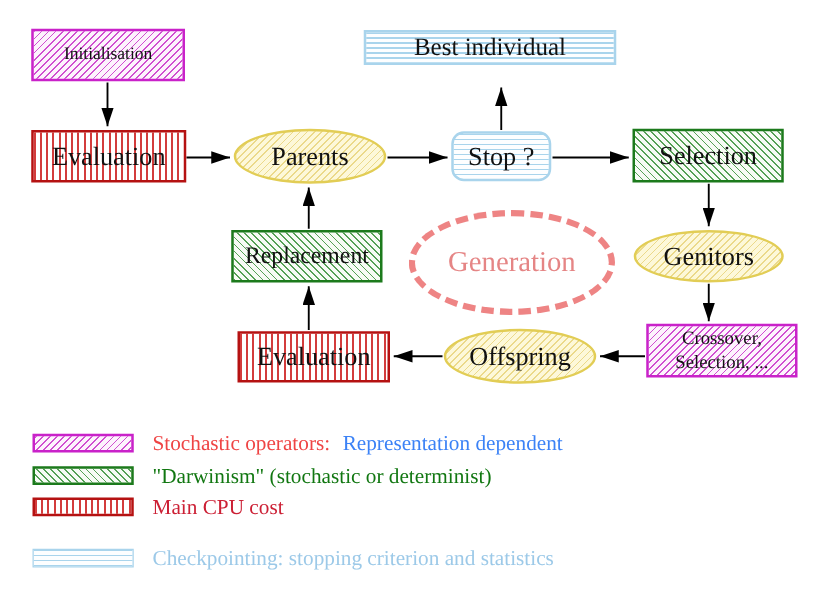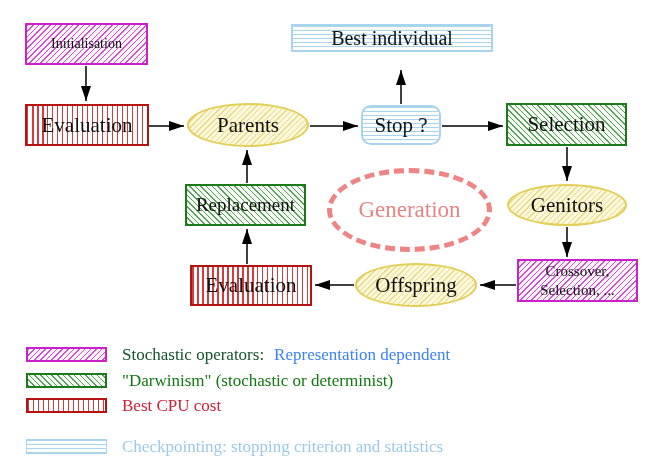--- a/index.html
+++ b/index.html
@@ -64,7 +64,7 @@
   #legend-row-2 { top:371px; }
   #legend-row-3 { top:396px; }
   #legend-row-4 { top:437px; }
-  .t-magenta { color:#14532d; }
+  .t-magenta { color:#ef4444; }
   .t-gold    { color:#3b82f6; margin-left:10px; }
   .t-green   { color:#117711; }
   .t-red     { color:#cc2035; }

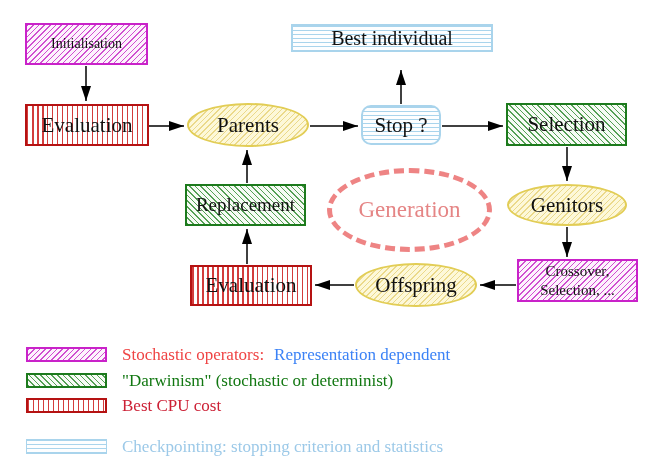--- a/index.html
+++ b/index.html
@@ -136,7 +136,7 @@
 
   <div id="legend-row-3" class="legend-row">
     <div class="swatch p-red"></div>
-    <span class="legend-text t-red">Best CPU cost</span>
+    <span class="legend-text t-red">Main CPU cost</span>
   </div>
 
   <div id="legend-row-4" class="legend-row">

